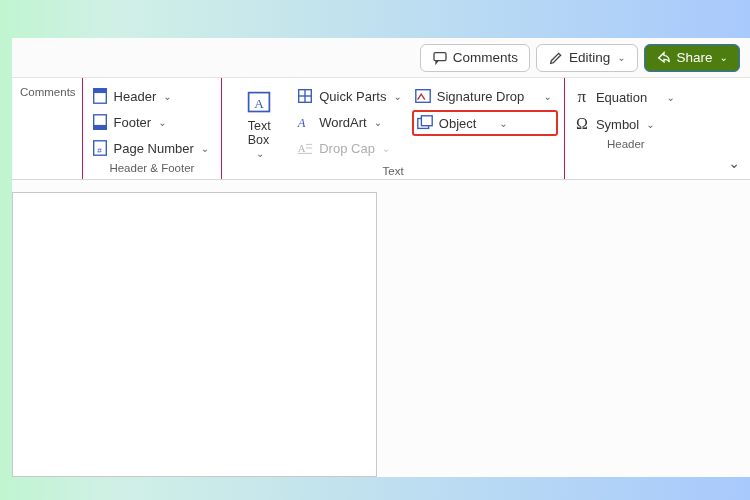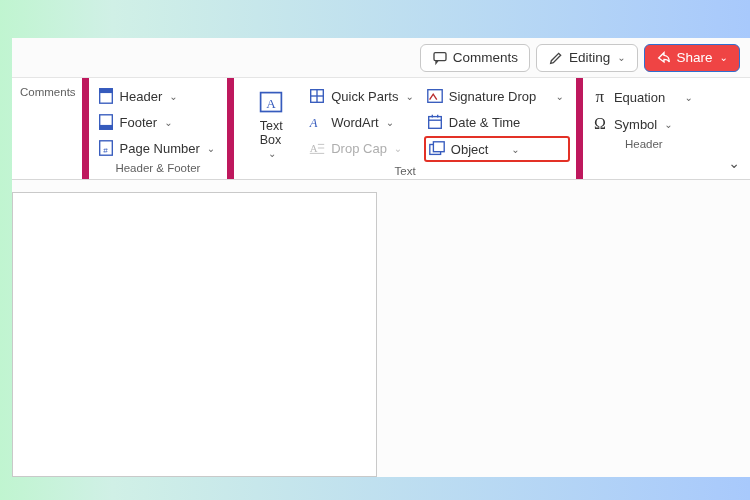--- a/index.html
+++ b/index.html
@@ -42,7 +42,7 @@
     cursor: pointer;
   }
   .top-btn.share {
-    background: #ef4444;
+    background: #4d7c0f;
     color: #fff;
     border-color: #2f6fd0;
     text-align: right;

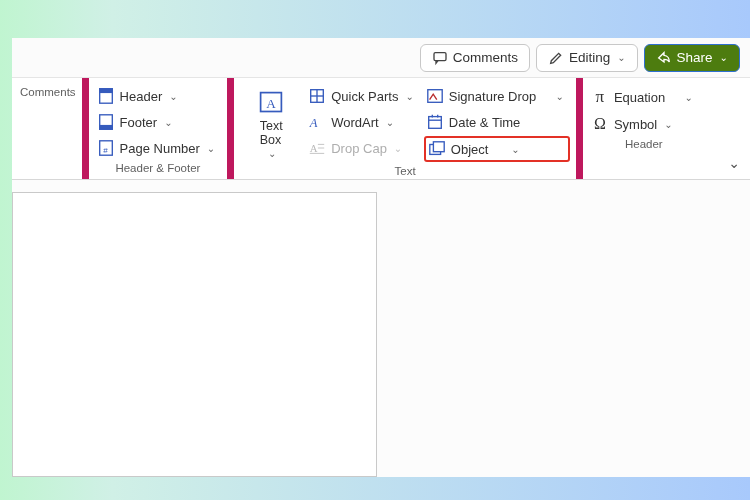--- a/index.html
+++ b/index.html
@@ -60,7 +60,7 @@
     flex-direction: column;
     align-items: center;
     padding: 6px 6px 2px 6px;
-    border-left: 7px solid #be185d;
+    border-left: 1px solid #be185d;
   }
   .group:first-child { border-left: none; }
   .group-body {

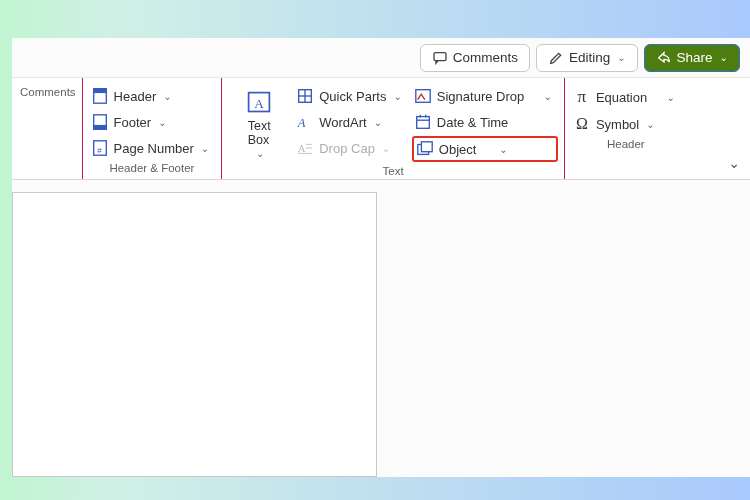--- a/index.html
+++ b/index.html
@@ -244,15 +244,6 @@
               </svg>
             <span>Signature Drop</span>&nbsp;&nbsp;<span class="chev">⌄</span>
           </div>
-          <div class="small-btn">
-            <svg class="icon-svg" viewBox="0 0 20 20" fill="none" stroke="#365bbd" stroke-width="1.5">
-                <rect x="3" y="4" width="14" height="13"></rect>
-                <line x1="3" y1="8" x2="17" y2="8"></line>
-                <line x1="7" y1="2" x2="7" y2="5"></line>
-                <line x1="13" y1="2" x2="13" y2="5"></line>
-              </svg>
-            <span>Date &amp; Time</span>
-          </div>
           <div class="small-btn highlight">
             <svg class="icon-svg" viewBox="0 0 20 20" fill="none" stroke="#365bbd" stroke-width="1.5">
                 <rect x="2" y="5" width="12" height="11"></rect>

